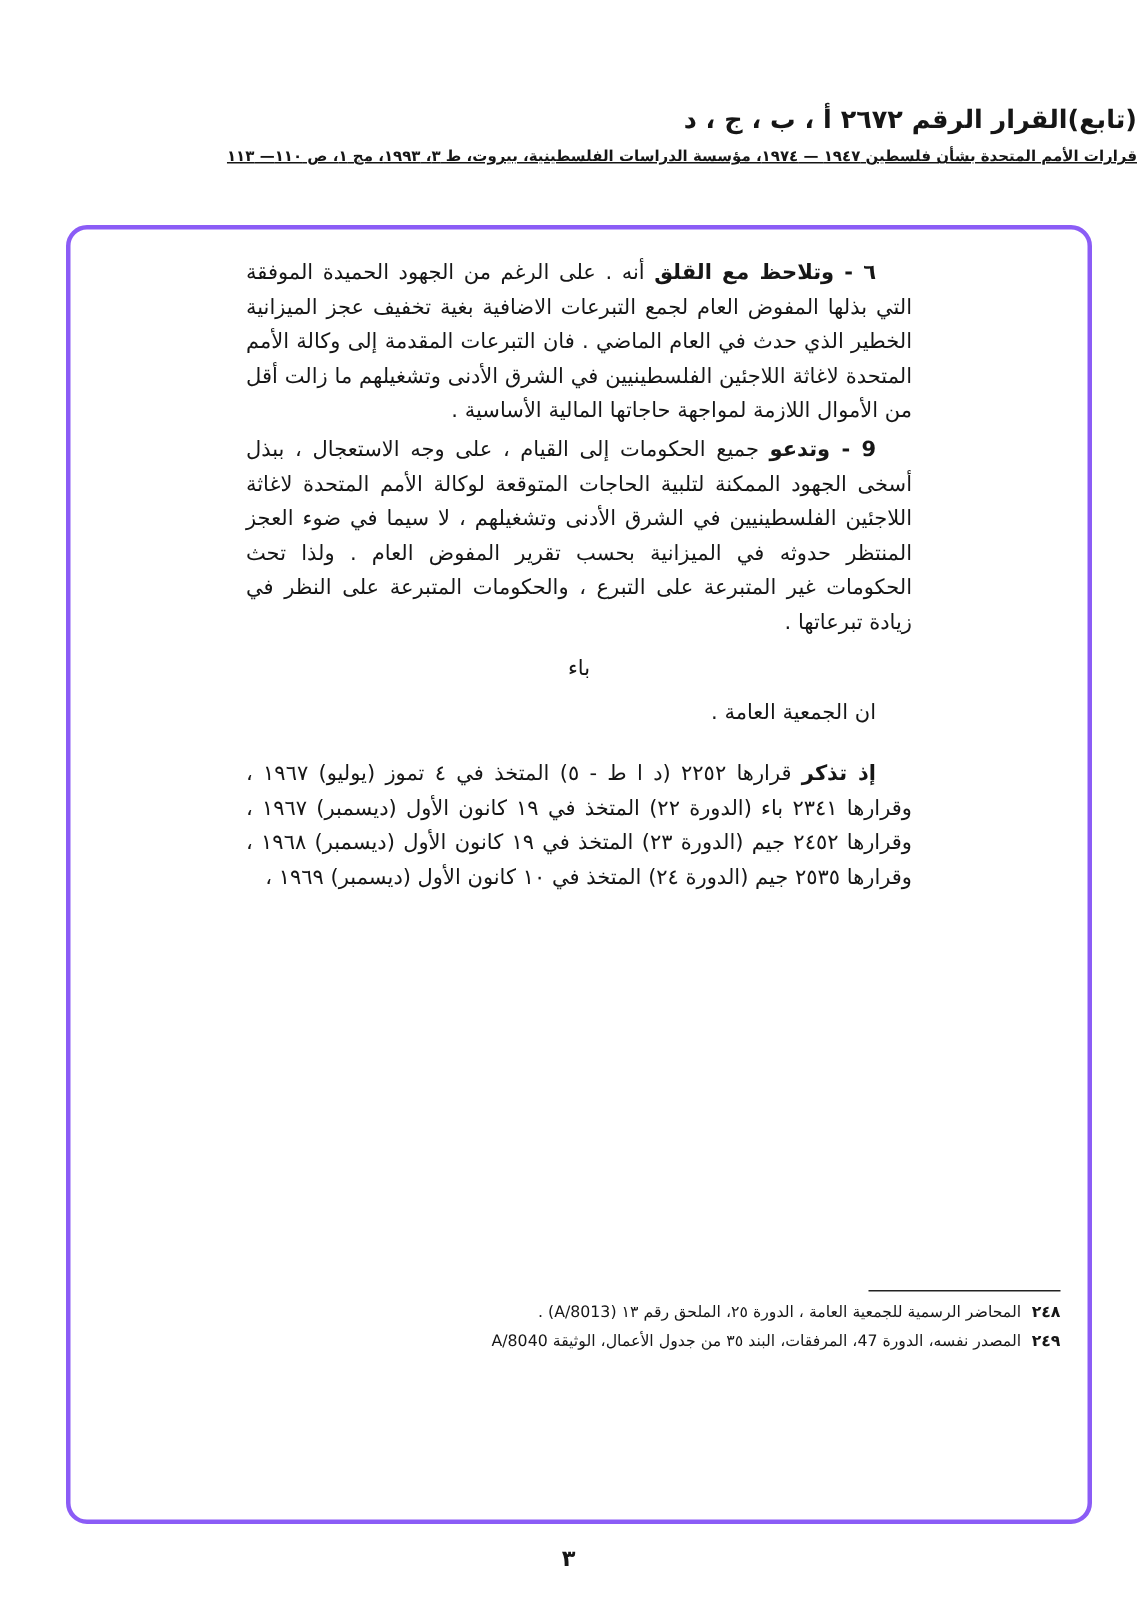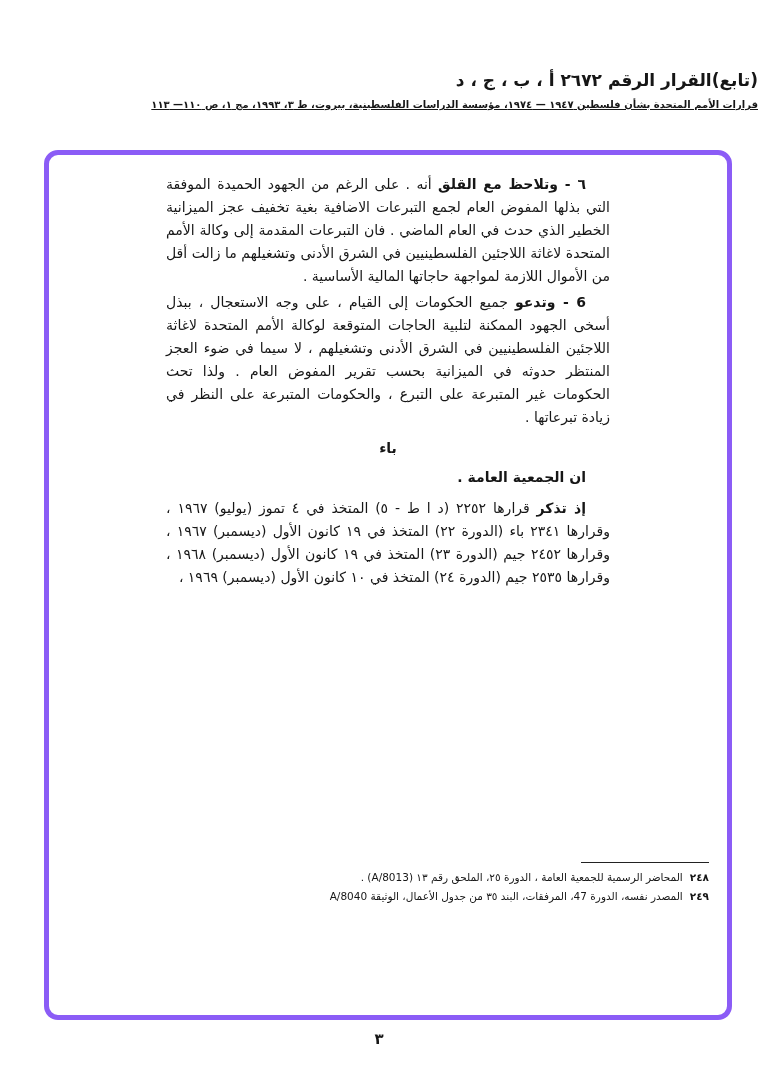--- a/index.html
+++ b/index.html
@@ -37,7 +37,7 @@
     top: 150px;
     width: 678px;
     height: 860px;
-    border: 5px solid #8b5cf6;
+    border: 3px solid #8b5cf6;
     border-radius: 14px;
     background: #ffffff;
   }

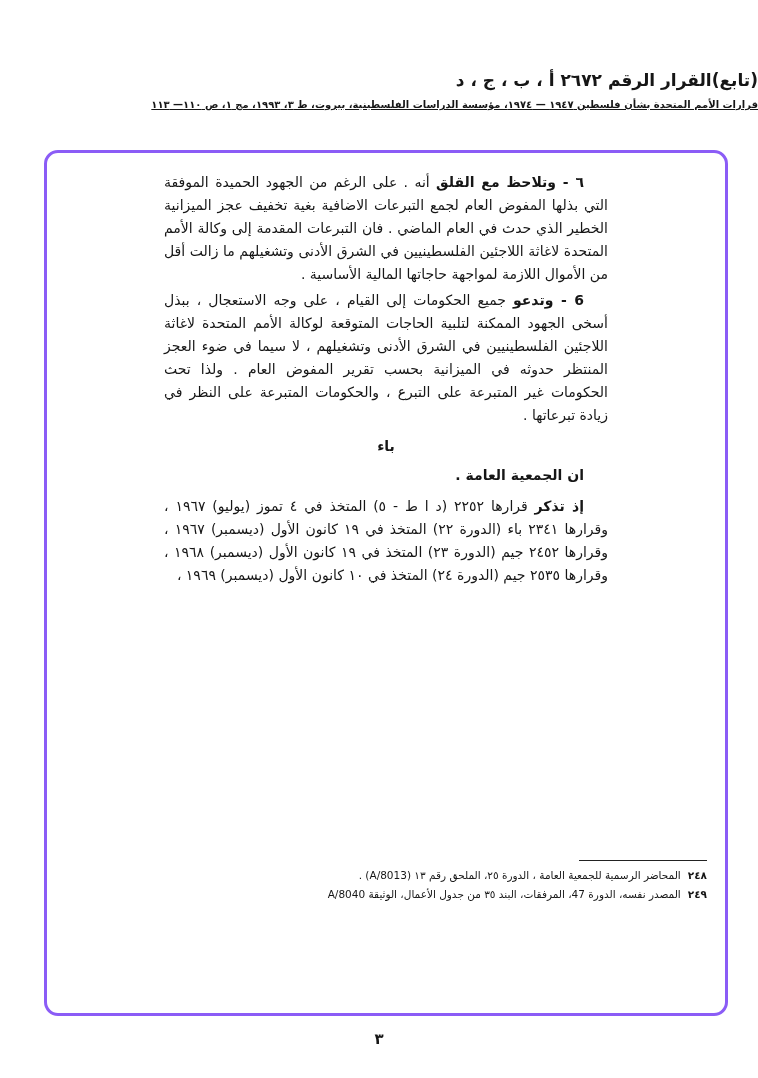--- a/index.html
+++ b/index.html
@@ -115,7 +115,7 @@
     </p>
 
     <p class="para">
-      <strong>6 - وتدعو</strong><span> جميع الحكومات إلى القيام ، على وجه الاستعجال ، ببذل أسخى الجهود الممكنة لتلبية الحاجات المتوقعة لوكالة الأمم المتحدة لاغاثة اللاجئين الفلسطينيين في الشرق الأدنى وتشغيلهم ، لا سيما في ضوء العجز المنتظر حدوثه في الميزانية بحسب تقرير المفوض العام . ولذا تحث الحكومات غير المتبرعة على التبرع ، والحكومات المتبرعة على النظر في زيادة تبرعاتها .</span>
+      <strong>9 - وتدعو</strong><span> جميع الحكومات إلى القيام ، على وجه الاستعجال ، ببذل أسخى الجهود الممكنة لتلبية الحاجات المتوقعة لوكالة الأمم المتحدة لاغاثة اللاجئين الفلسطينيين في الشرق الأدنى وتشغيلهم ، لا سيما في ضوء العجز المنتظر حدوثه في الميزانية بحسب تقرير المفوض العام . ولذا تحث الحكومات غير المتبرعة على التبرع ، والحكومات المتبرعة على النظر في زيادة تبرعاتها .</span>
     </p>
 
     <h2 class="section-heading">باء</h2>

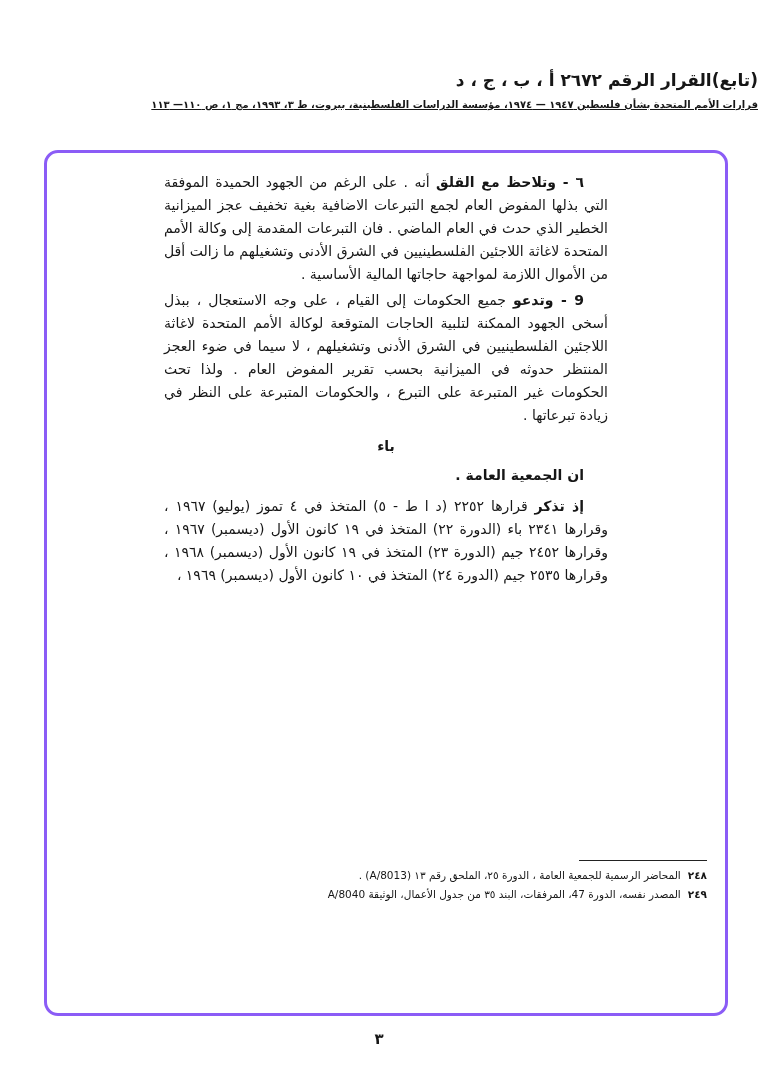--- a/index.html
+++ b/index.html
@@ -60,7 +60,7 @@
   .section-heading {
     text-align: center;
     font-size: 14px;
-    font-weight: bold;
+    font-weight: normal;
     margin: 8px 0 6px 0;
   }
   .intro {

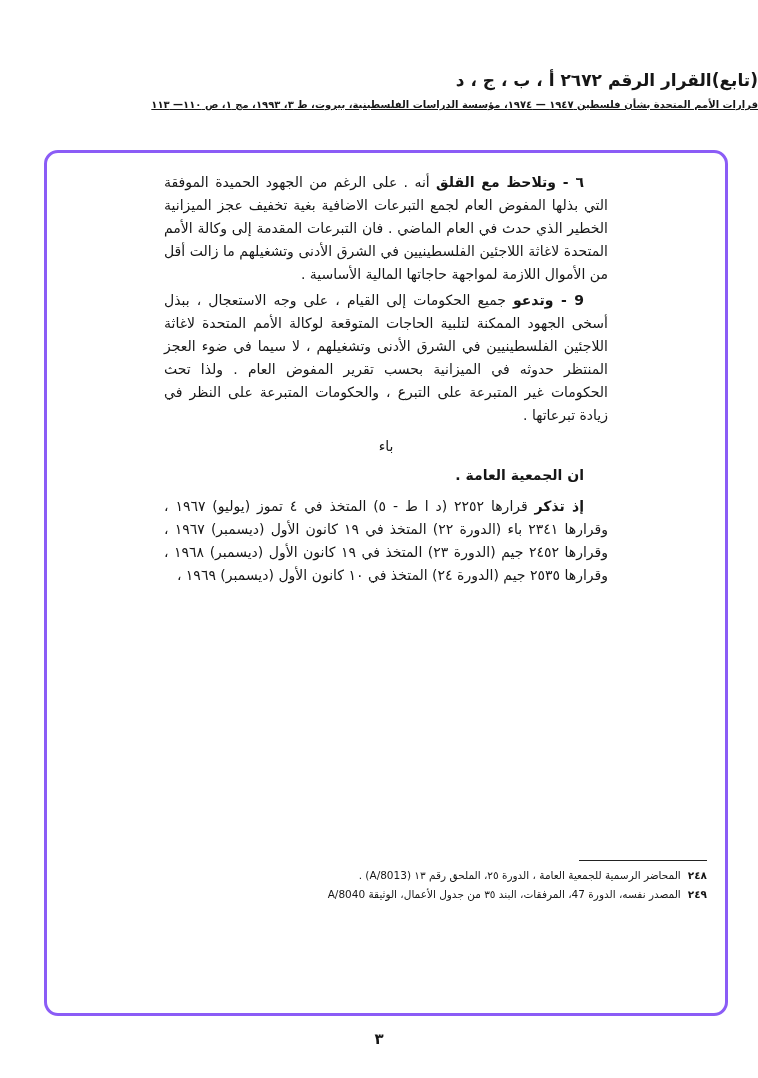--- a/index.html
+++ b/index.html
@@ -64,9 +64,9 @@
     margin: 8px 0 6px 0;
   }
   .intro {
-    font-weight: bold;
+    font-weight: normal;
     text-indent: 24px;
-    margin: 0 0 8px 0;
+    margin: 0 0 18px 0;
   }
   .footnotes {
     position: absolute;

